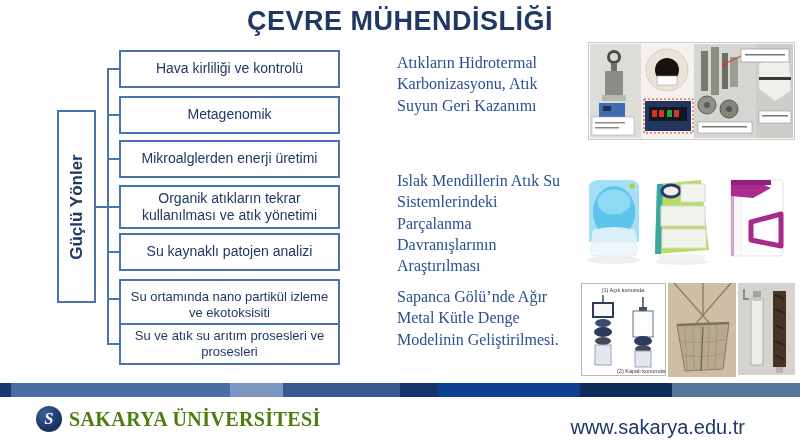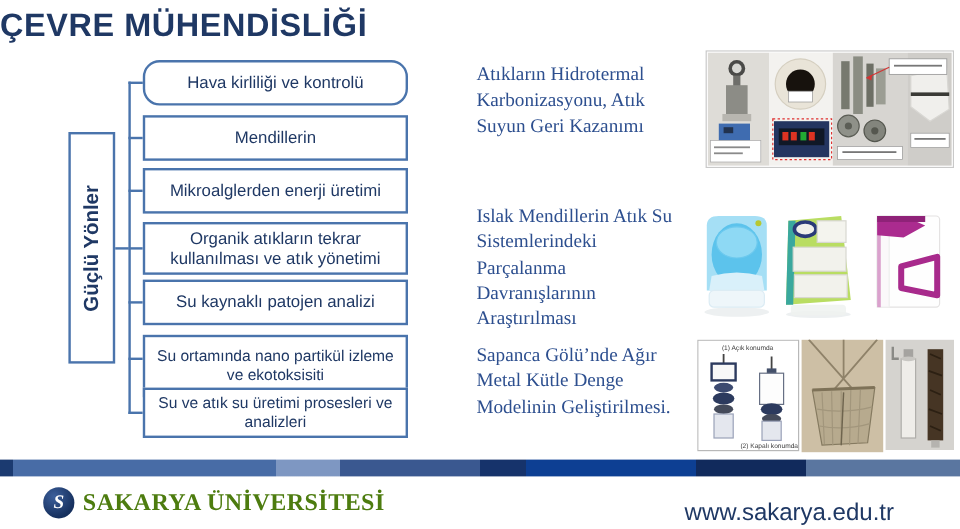--- a/index.html
+++ b/index.html
@@ -9,7 +9,7 @@
   }
   
   .title{
-    position:absolute;left:0;top:6px;width:100%;text-align:left;
+    position:absolute;left:0;top:6px;width:100%;text-align:center;
     font-size:27px;font-weight:bold;color:#1f3864;letter-spacing:.5px;
   }
   

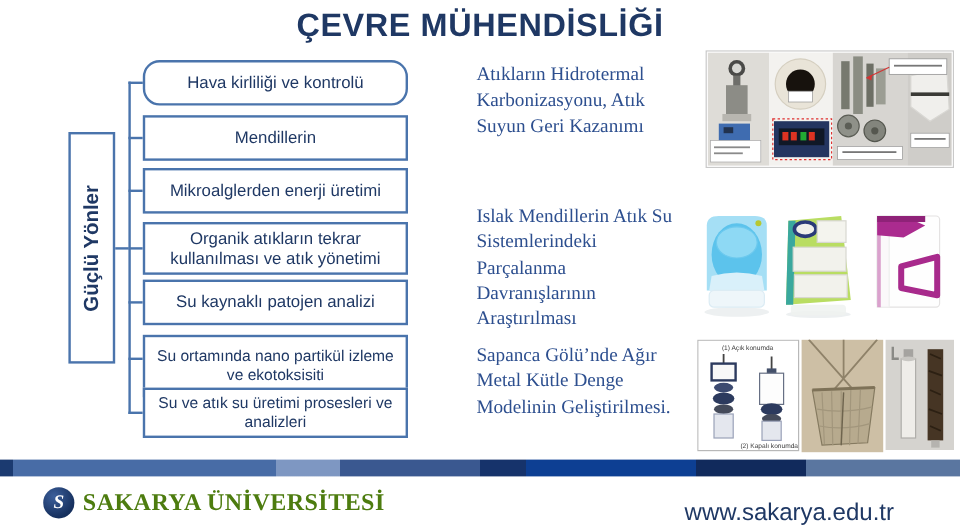--- a/index.html
+++ b/index.html
@@ -29,7 +29,7 @@
     font-size:14px;color:#1f3864;line-height:1.25;padding:0 2px;
   }
   .sbox.sm{font-size:13px;}
-  .b1{top:50px;height:38px;border-radius:14px;} .b2{top:96px;height:38px;} .b3{top:140px;height:38px;}
+  .b1{top:50px;height:38px;} .b2{top:96px;height:38px;} .b3{top:140px;height:38px;}
   .b4{top:185px;height:44px;} .b5{top:233px;height:38px;} .b6{top:279px;height:52px;}
   .b7{top:323px;height:42px;}
   

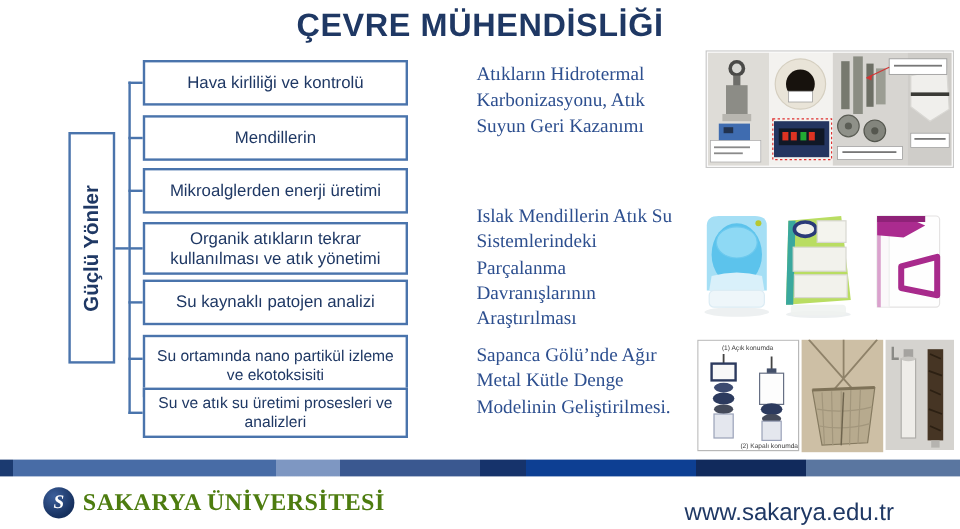--- a/index.html
+++ b/index.html
@@ -96,7 +96,7 @@
   <div class="bracket" style="left:107px;top:343px;width:12px;height:2px;"></div>
 
   <div class="sbox b1">Hava kirliliği ve kontrolü</div>
-  <div class="sbox b2">Mendillerin</div>
+  <div class="sbox b2">Metagenomik</div>
   <div class="sbox b3">Mikroalglerden enerji üretimi</div>
   <div class="sbox b4">Organik atıkların tekrar kullanılması ve atık yönetimi</div>
   <div class="sbox b5">Su kaynaklı patojen analizi</div>

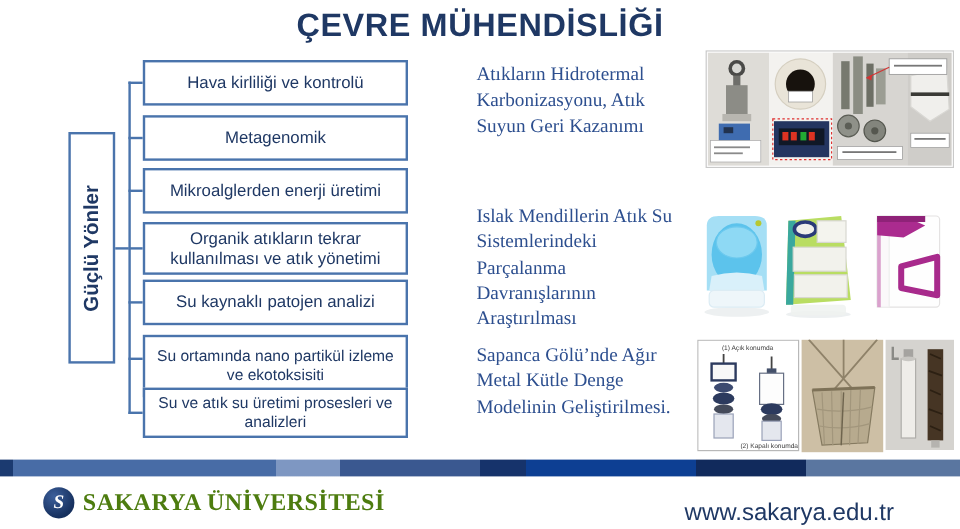--- a/index.html
+++ b/index.html
@@ -101,7 +101,7 @@
   <div class="sbox b4">Organik atıkların tekrar kullanılması ve atık yönetimi</div>
   <div class="sbox b5">Su kaynaklı patojen analizi</div>
   <div class="sbox b6 sm">Su ortamında nano partikül izleme ve ekotoksisiti</div>
-  <div class="sbox b7 sm">Su ve atık su üretimi prosesleri ve analizleri</div>
+  <div class="sbox b7 sm">Su ve atık su arıtım prosesleri ve prosesleri</div>
 
   <div class="proj p1">Atıkların Hidrotermal Karbonizasyonu, Atık Suyun Geri Kazanımı</div>
   <div class="proj p2">Islak Mendillerin Atık Su Sistemlerindeki Parçalanma Davranışlarının Araştırılması</div>

